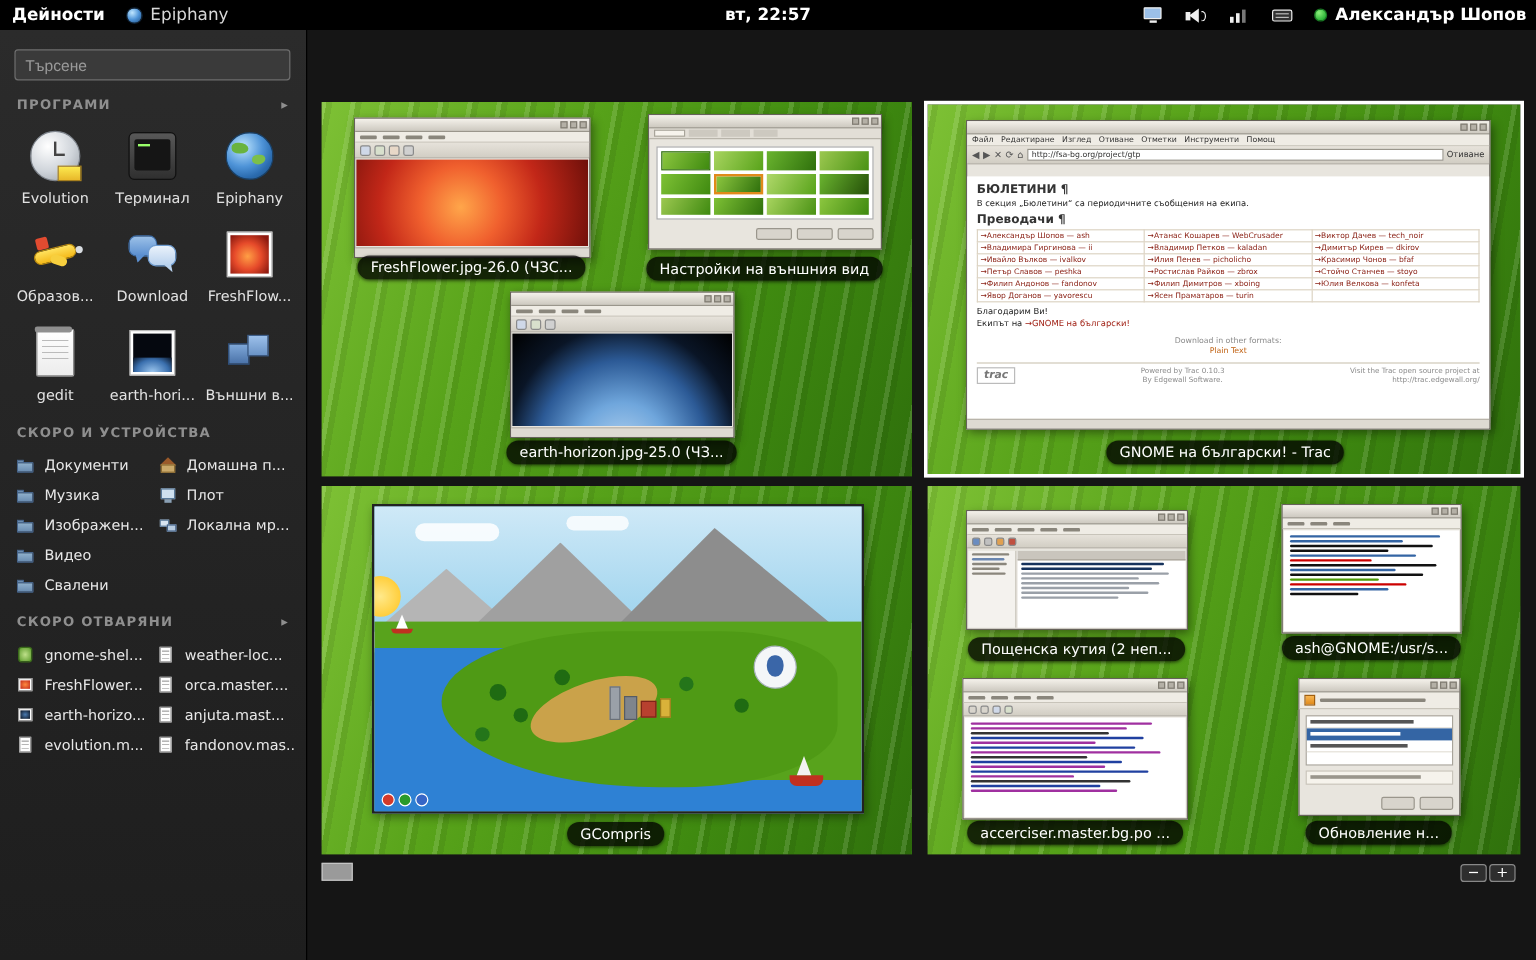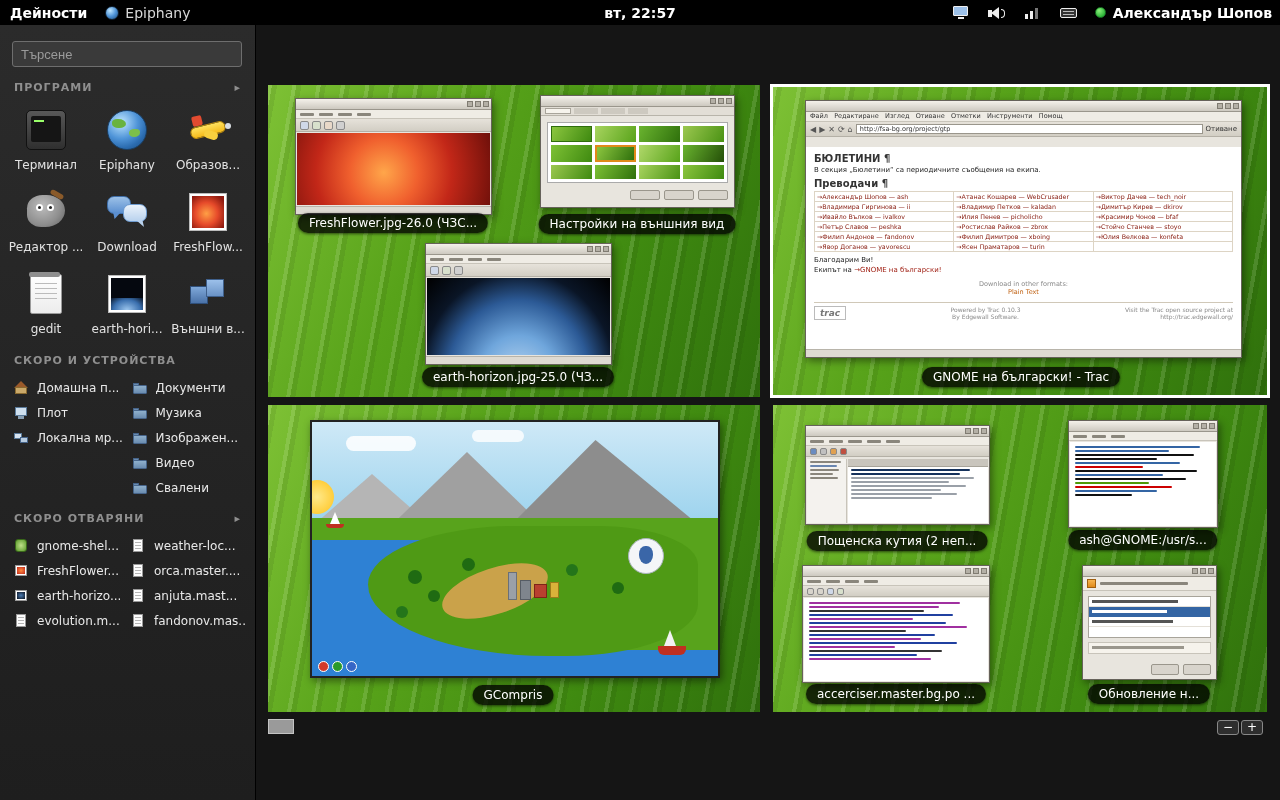--- a/index.html
+++ b/index.html
@@ -183,6 +183,15 @@
   </div>
 
   <div class="apps">
+    <div class="app">
+        <div class="appicon ic-evo">
+          <div class="s1"></div>
+          <div class="s2"></div>
+          <div class="s3"></div>
+          <div class="s4"></div>
+        </div>
+        <div class="alab">Evolution</div>
+      </div>
     <div class="app">
         <div class="appicon ic-term">
           <div class="s1"></div>

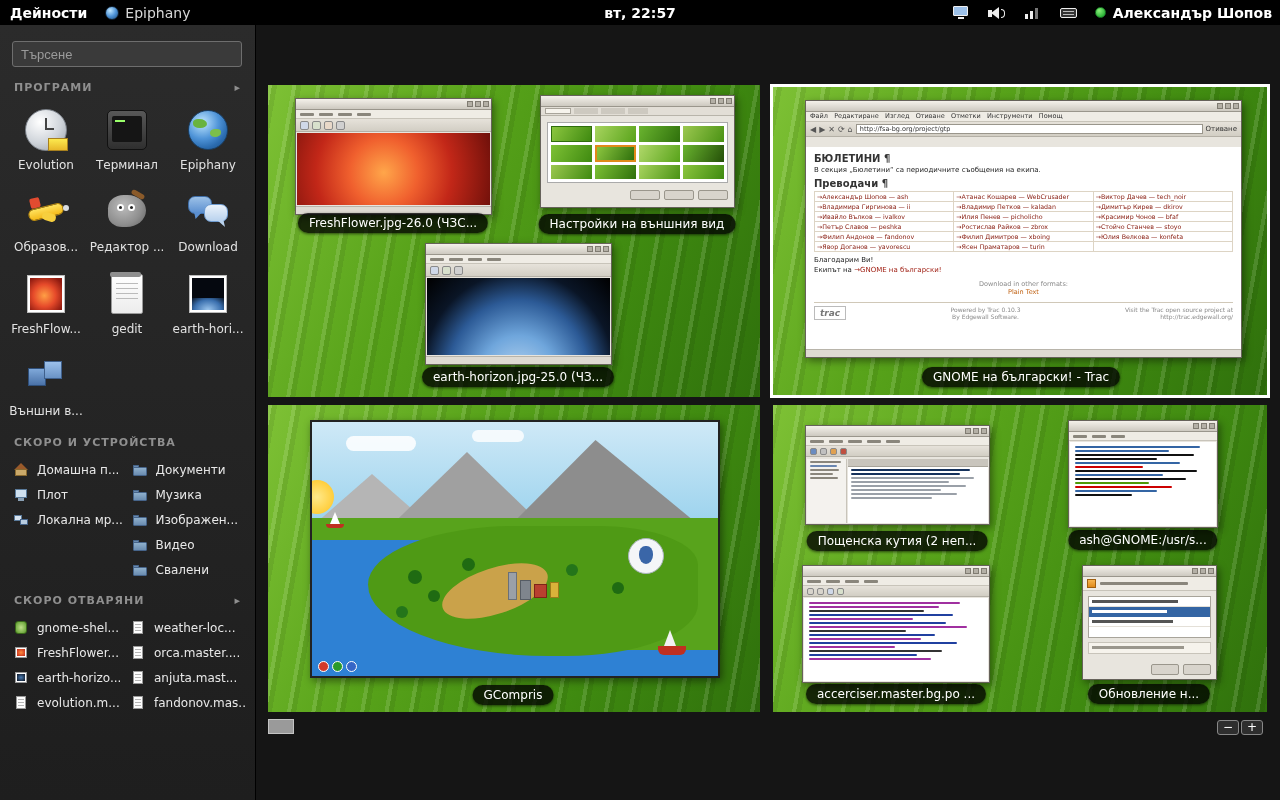--- a/index.html
+++ b/index.html
@@ -216,15 +216,6 @@
           <div class="s4"></div>
         </div>
         <div class="alab">Образов...</div>
-      </div>
-    <div class="app">
-        <div class="appicon ic-gimp">
-          <div class="s1"></div>
-          <div class="s2"></div>
-          <div class="s3"></div>
-          <div class="s4"></div>
-        </div>
-        <div class="alab">Редактор ...</div>
       </div>
     <div class="app">
         <div class="appicon ic-emp">

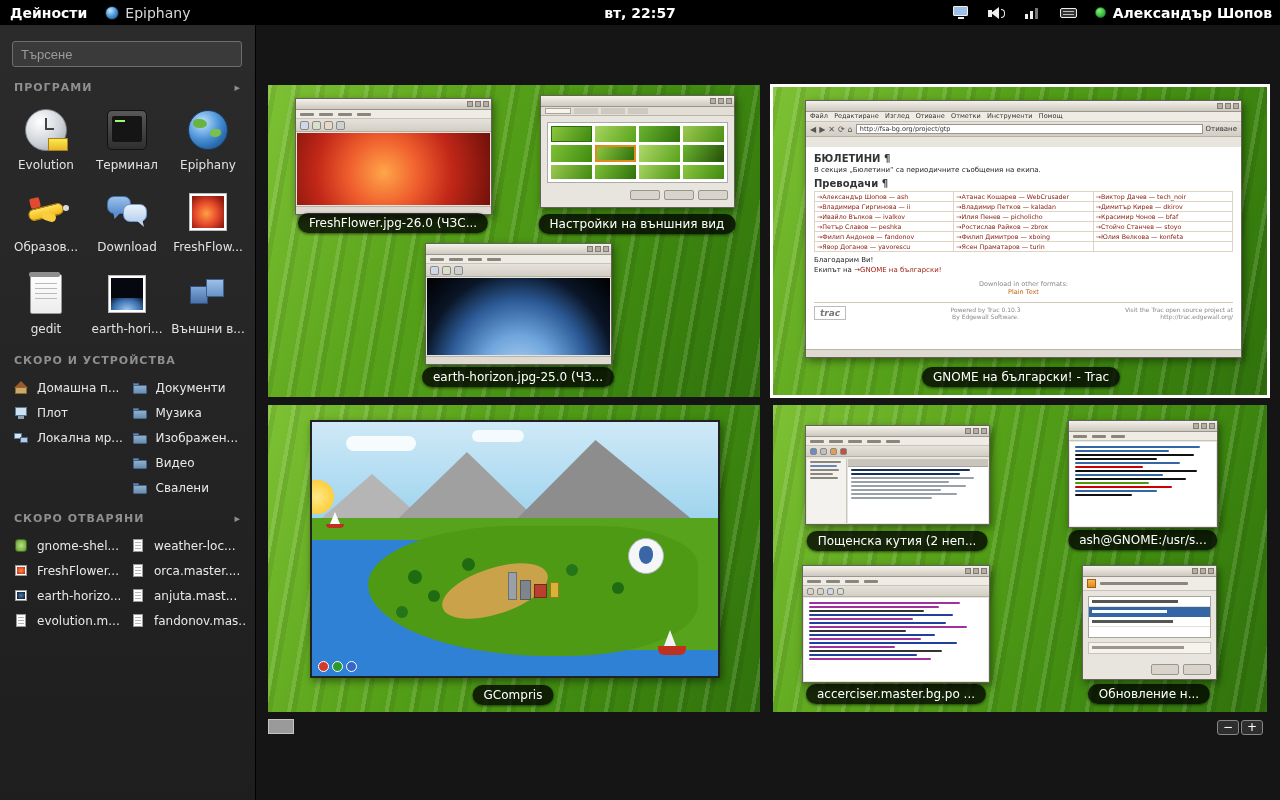--- a/index.html
+++ b/index.html
@@ -264,6 +264,43 @@
   <div class="pcols">
     <div class="pcol">
       <div class="prow">
+          <span class="mini mi-folder">
+            <div class="s2"></div>
+            <div class="s1"></div>
+          </span>
+          <span>Документи</span>
+        </div>
+      <div class="prow">
+          <span class="mini mi-folder">
+            <div class="s2"></div>
+            <div class="s1"></div>
+          </span>
+          <span>Музика</span>
+        </div>
+      <div class="prow">
+          <span class="mini mi-folder">
+            <div class="s2"></div>
+            <div class="s1"></div>
+          </span>
+          <span>Изображен...</span>
+        </div>
+      <div class="prow">
+          <span class="mini mi-folder">
+            <div class="s2"></div>
+            <div class="s1"></div>
+          </span>
+          <span>Видео</span>
+        </div>
+      <div class="prow">
+          <span class="mini mi-folder">
+            <div class="s2"></div>
+            <div class="s1"></div>
+          </span>
+          <span>Свалени</span>
+        </div>
+    </div>
+    <div class="pcol">
+      <div class="prow">
           <span class="mini mi-home">
             <div class="s2"></div>
             <div class="s1"></div>
@@ -283,43 +320,6 @@
             <div class="s2"></div>
           </span>
           <span>Локална мр...</span>
-        </div>
-    </div>
-    <div class="pcol">
-      <div class="prow">
-          <span class="mini mi-folder">
-            <div class="s2"></div>
-            <div class="s1"></div>
-          </span>
-          <span>Документи</span>
-        </div>
-      <div class="prow">
-          <span class="mini mi-folder">
-            <div class="s2"></div>
-            <div class="s1"></div>
-          </span>
-          <span>Музика</span>
-        </div>
-      <div class="prow">
-          <span class="mini mi-folder">
-            <div class="s2"></div>
-            <div class="s1"></div>
-          </span>
-          <span>Изображен...</span>
-        </div>
-      <div class="prow">
-          <span class="mini mi-folder">
-            <div class="s2"></div>
-            <div class="s1"></div>
-          </span>
-          <span>Видео</span>
-        </div>
-      <div class="prow">
-          <span class="mini mi-folder">
-            <div class="s2"></div>
-            <div class="s1"></div>
-          </span>
-          <span>Свалени</span>
         </div>
     </div>
   </div>

